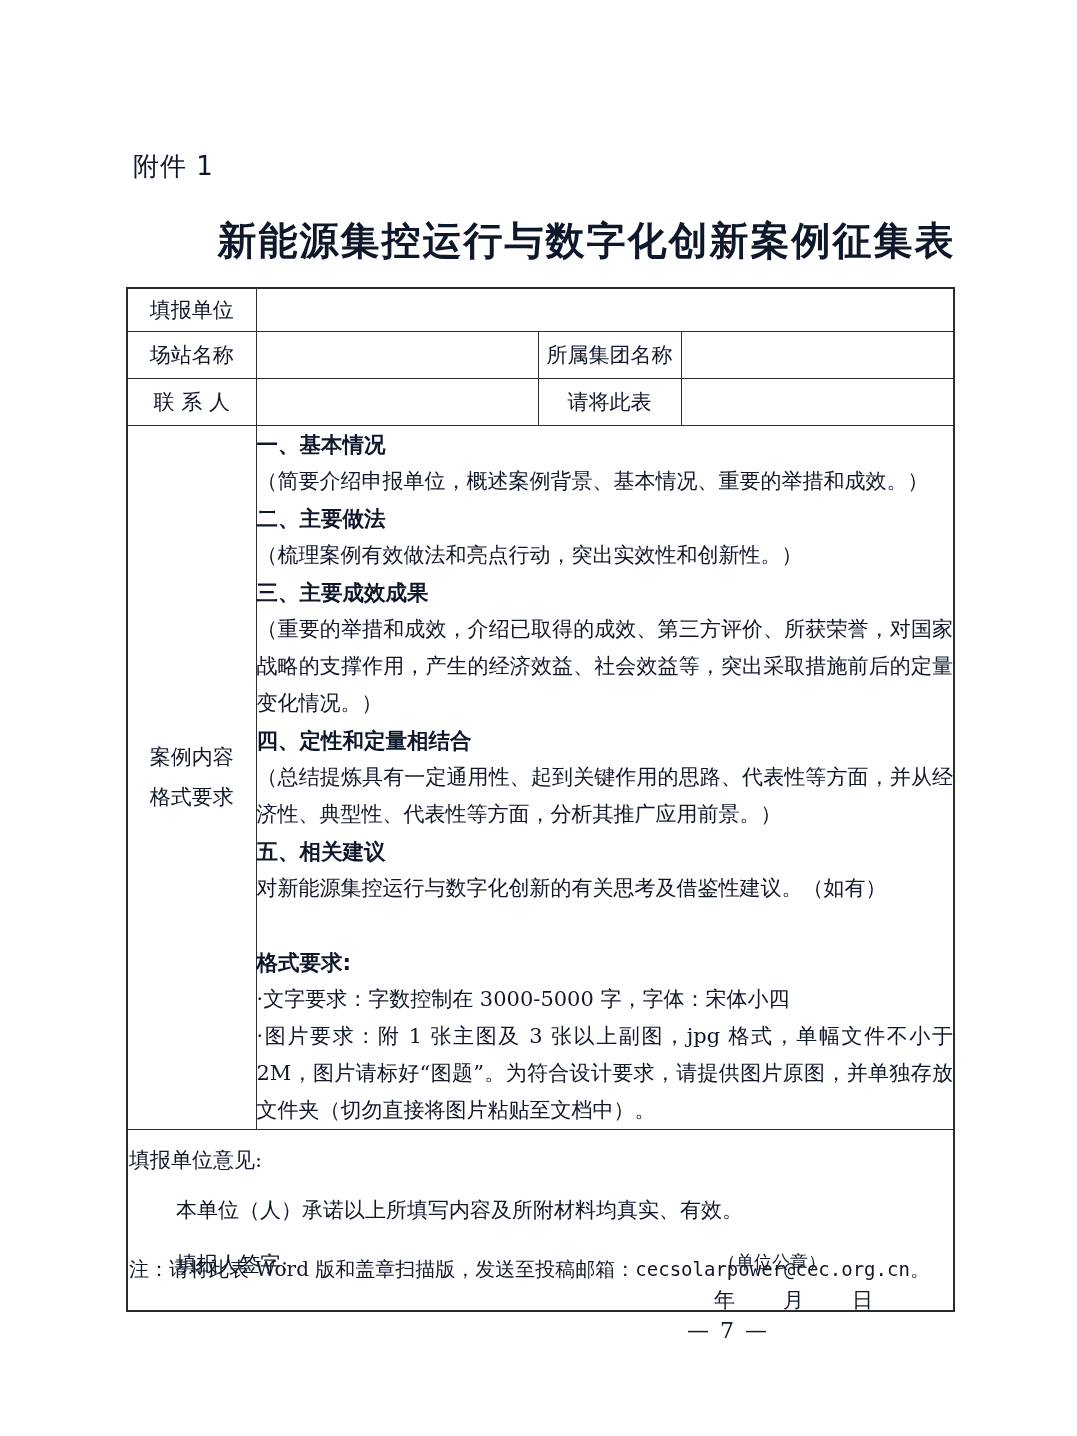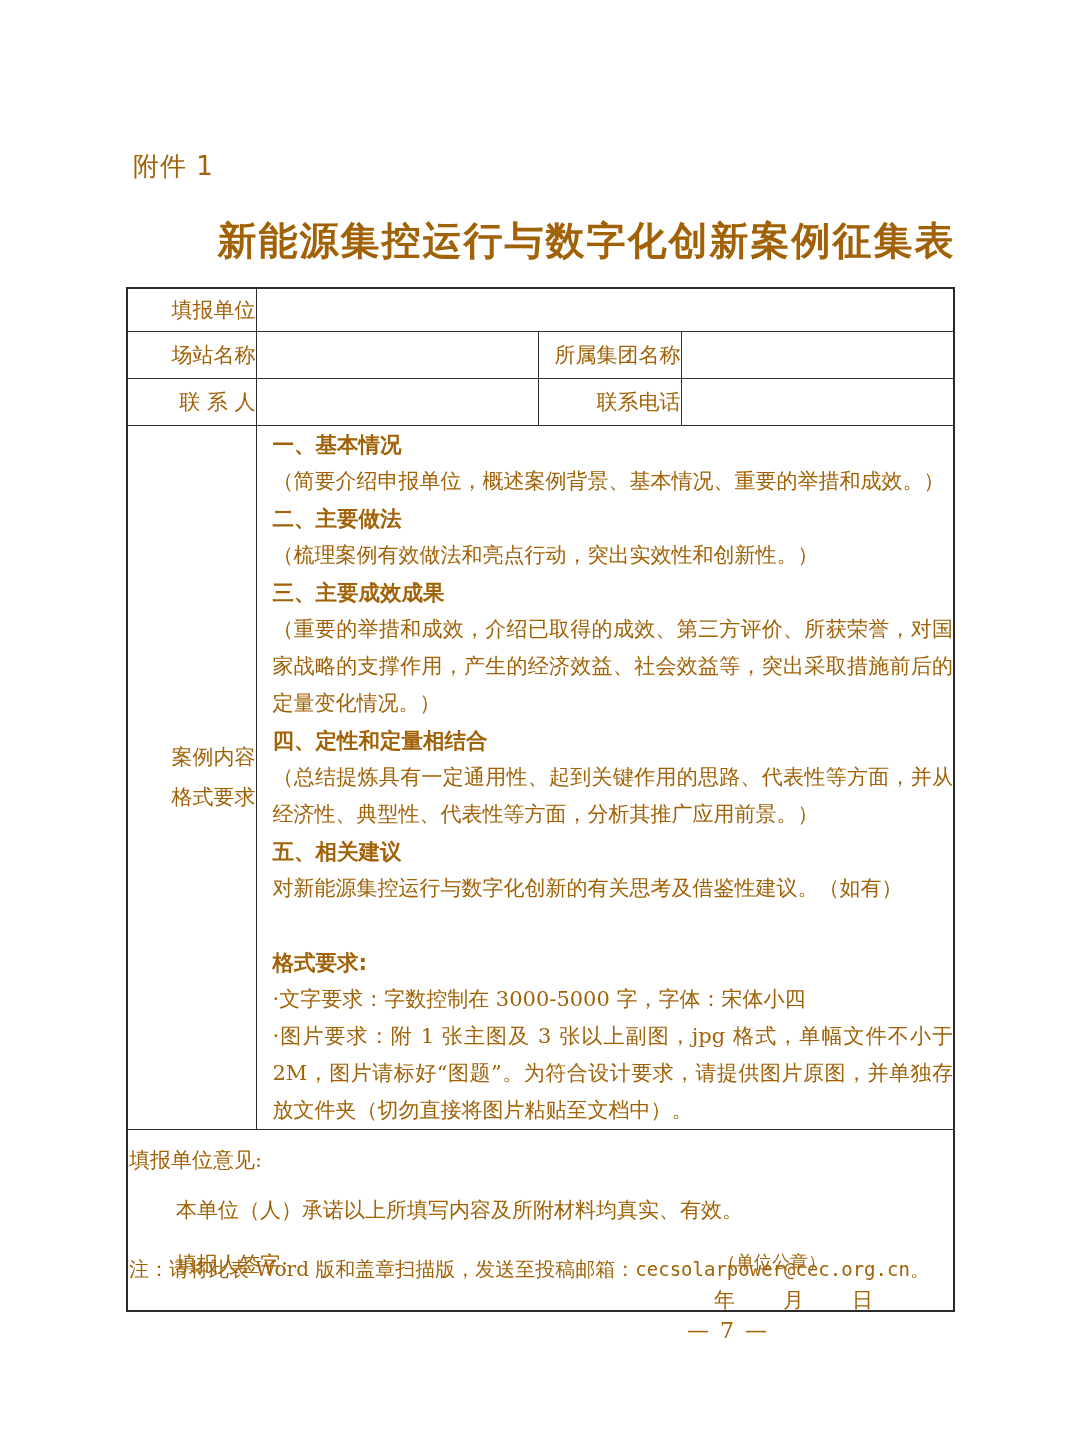--- a/index.html
+++ b/index.html
@@ -8,7 +8,7 @@
     width:969px;height:1436px;
     background:#ffffff;
     font-family:"DejaVu Serif","Liberation Serif",serif;
-    color:#a16207;
+    color:#0f172a;
     overflow:hidden;
   }
   .attachment{

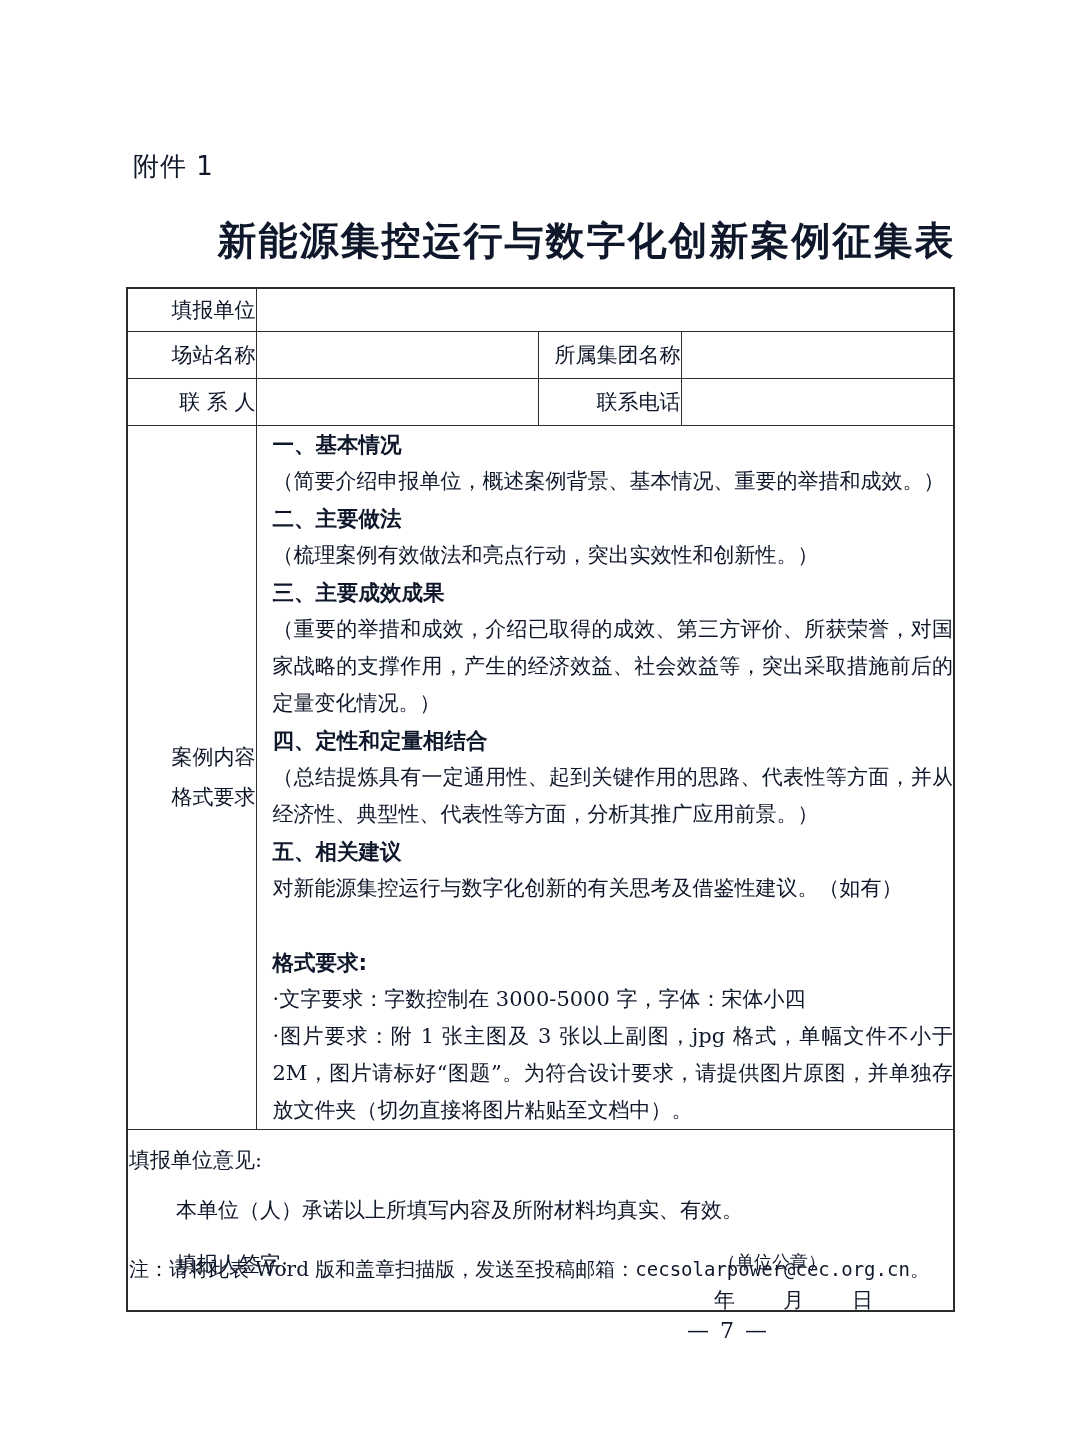--- a/index.html
+++ b/index.html
@@ -34,7 +34,7 @@
     padding:0;
     vertical-align:middle;
   }
-  td.lbl{text-align:right;}
+  td.lbl{text-align:center;}
   tr.r1{height:43px;}
   tr.r2{height:47px;}
   tr.r3{height:47px;}

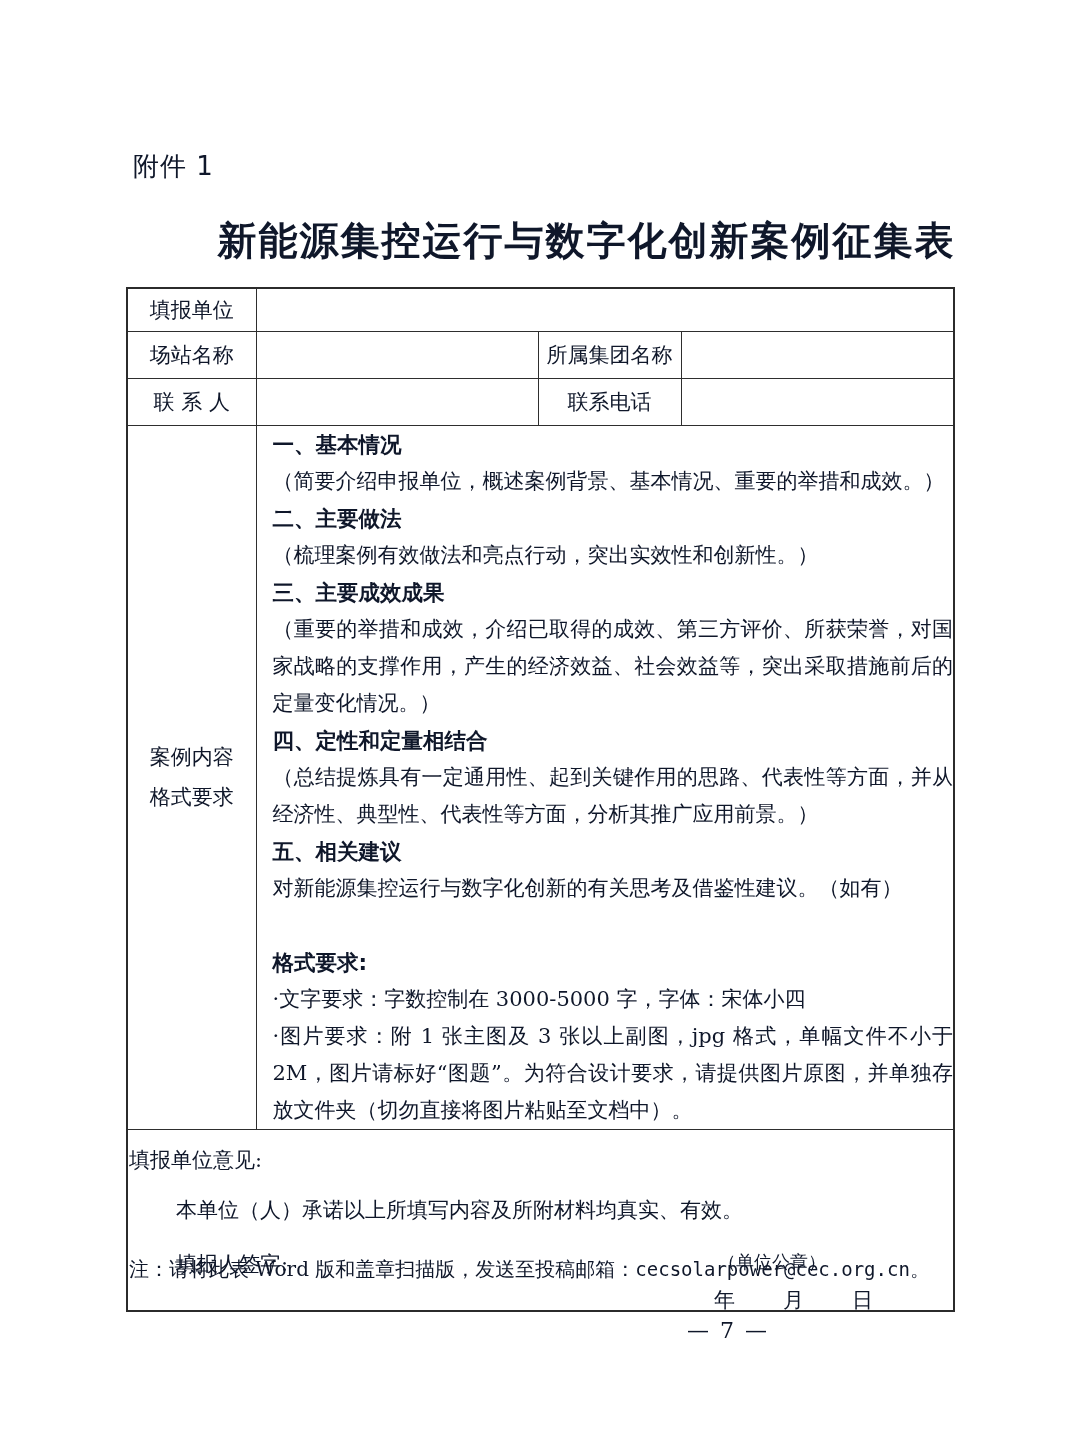--- a/index.html
+++ b/index.html
@@ -94,7 +94,7 @@
     <tr class="r3">
       <td class="lbl">联 系 人</td>
       <td></td>
-      <td class="lbl">联系电话</td>
+      <td class="lbl">请将此表</td>
       <td></td>
     </tr>
     <tr class="r4">

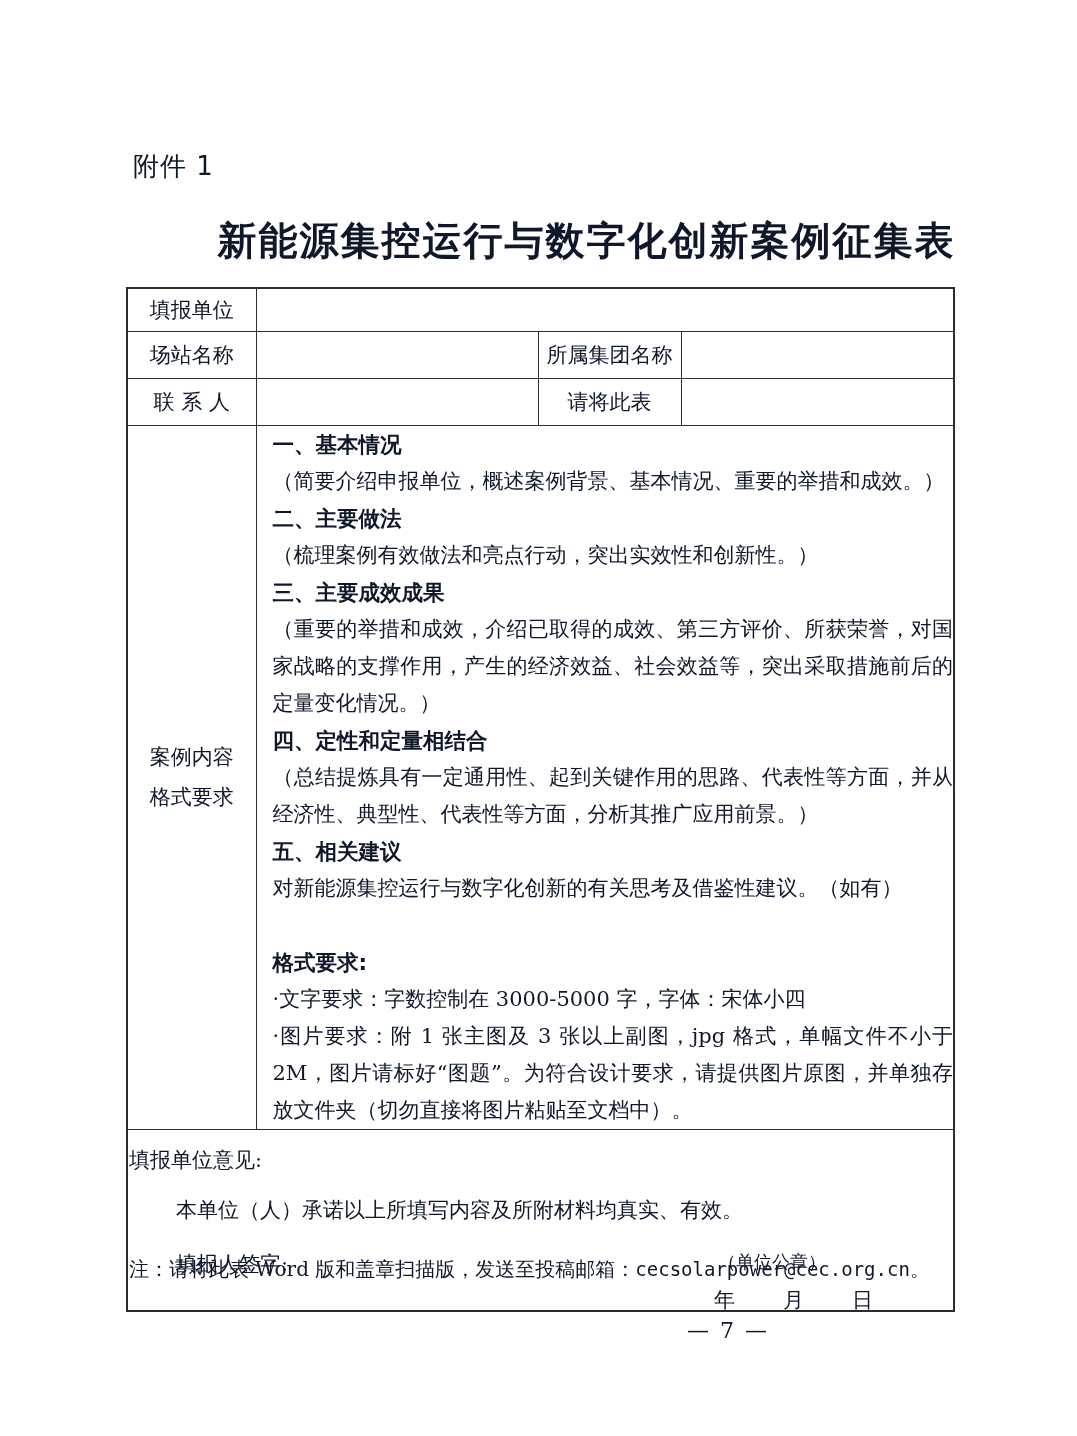--- a/index.html
+++ b/index.html
@@ -42,7 +42,7 @@
   tr.r5{height:182px;}
   td.case-label div{line-height:40px;}
   td.content-cell{vertical-align:top;padding:5px 8px 0 10px;}
-  .case-line{margin:0;line-height:37px;text-align:justify;padding-left:16px;}
+  .case-line{margin:0;line-height:37px;text-align:justify;}
   .case-line.heading{
     font-family:"DejaVu Sans","Liberation Sans",sans-serif;
     font-weight:bold;font-size:21.5px;text-align:left;

